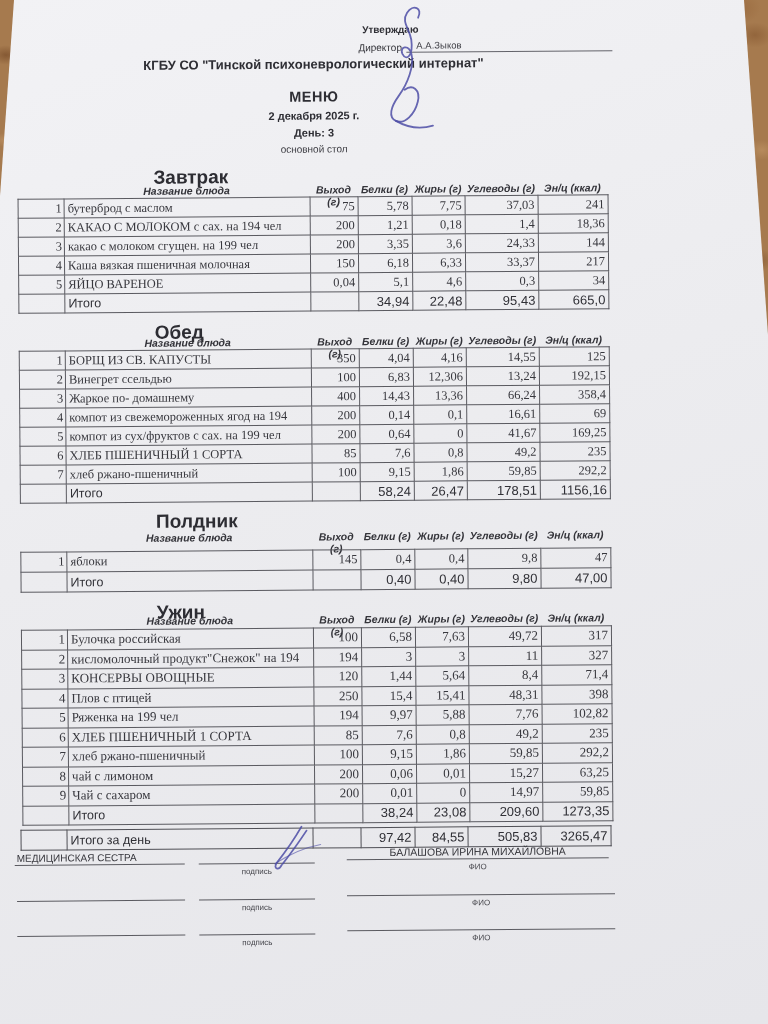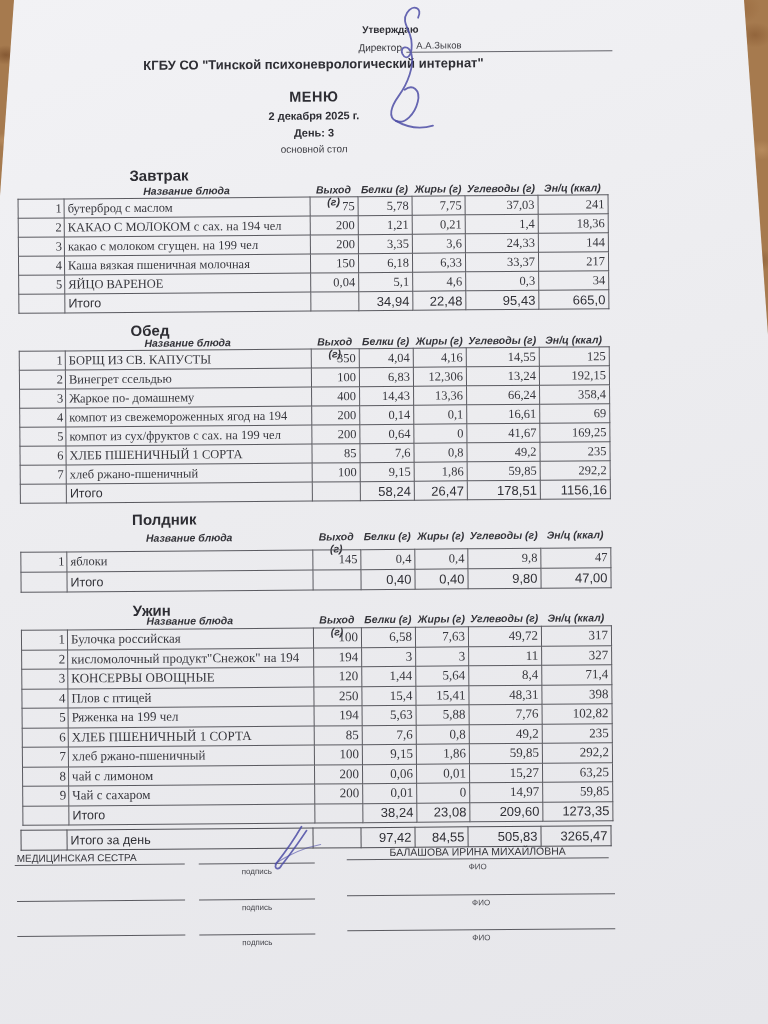--- a/index.html
+++ b/index.html
@@ -42,7 +42,7 @@
   #menu-day{top:126px;font-size:11px;font-weight:bold;}
   #menu-type{top:143px;font-size:10px;color:#3c3c42;}
   
-  .section-heading{position:absolute;left:132px;font-size:15px;font-weight:bold;color:#2d2d33;}
+  .section-heading{position:absolute;left:156px;font-size:19px;font-weight:bold;color:#2d2d33;}
   #heading-0{top:165px}#heading-1{top:320px}#heading-2{top:509px}#heading-3{top:600px}
   .colheads{
     position:absolute;left:20px;width:590px;display:flex;

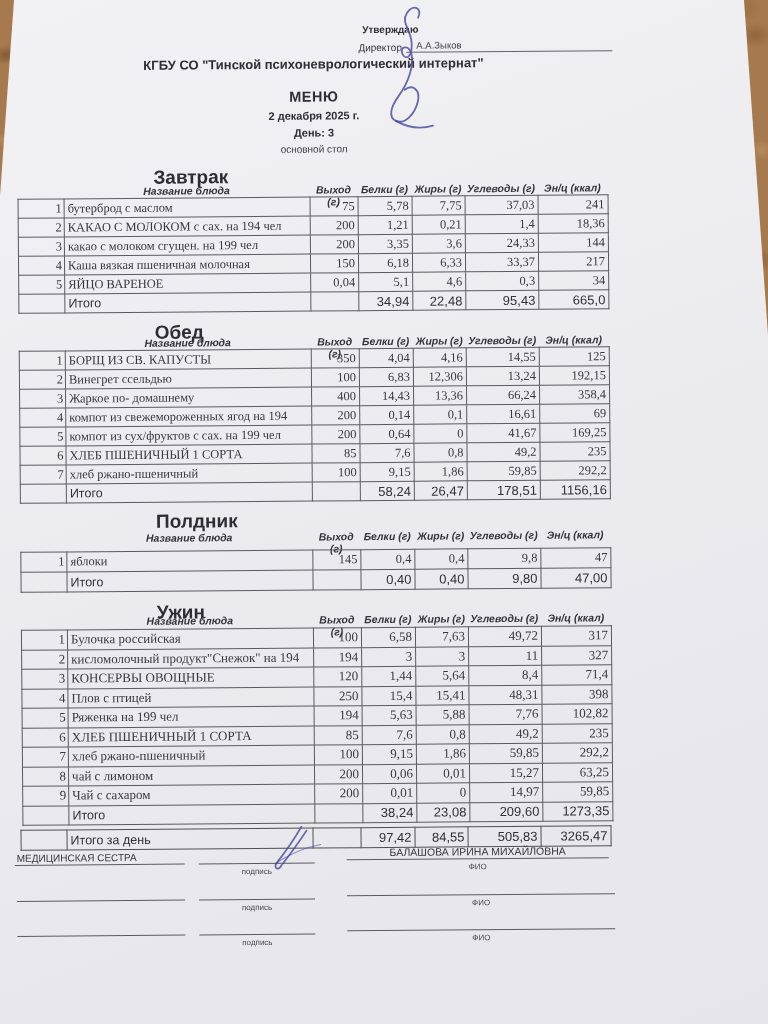--- a/index.html
+++ b/index.html
@@ -163,7 +163,7 @@
             <td class="dish">КАКАО С МОЛОКОМ с сах. на 194 чел</td>
             <td class="out">200</td>
             <td class="protein">1,21</td>
-            <td class="fat">0,21</td>
+            <td class="fat">0,18</td>
             <td class="carbs">1,4</td>
             <td class="energy">18,36</td>
           </tr>

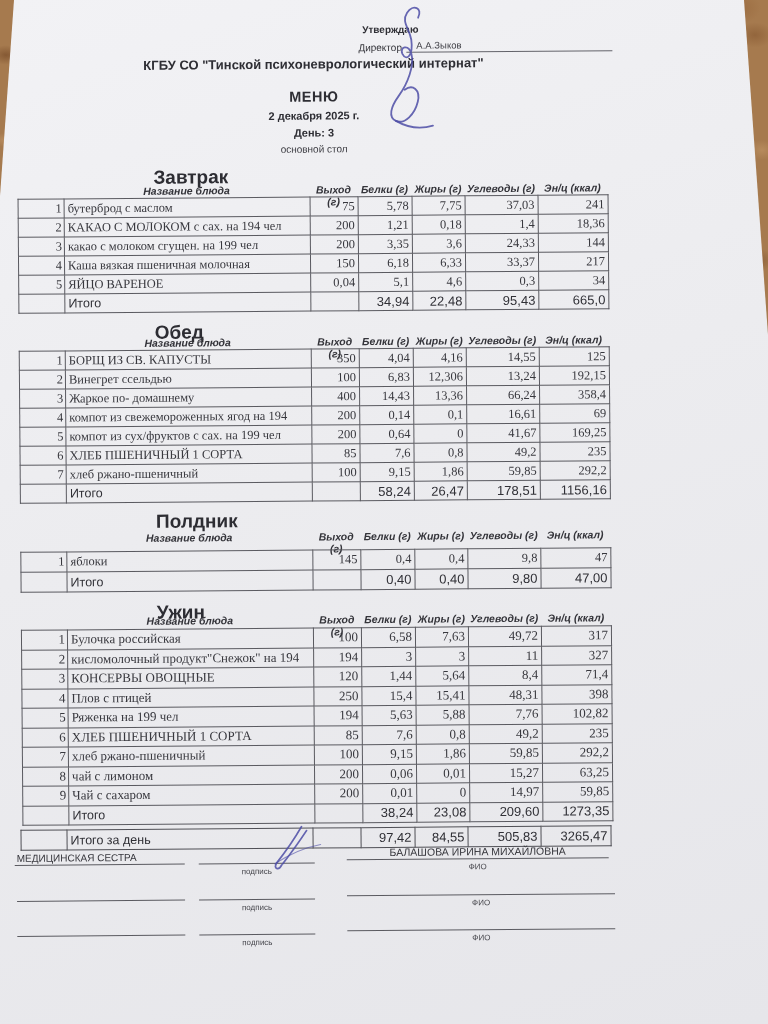--- a/index.html
+++ b/index.html
@@ -372,7 +372,7 @@
             <td class="num">5</td>
             <td class="dish">Ряженка на 199 чел</td>
             <td class="out">194</td>
-            <td class="protein">5,63</td>
+            <td class="protein">9,97</td>
             <td class="fat">5,88</td>
             <td class="carbs">7,76</td>
             <td class="energy">102,82</td>

